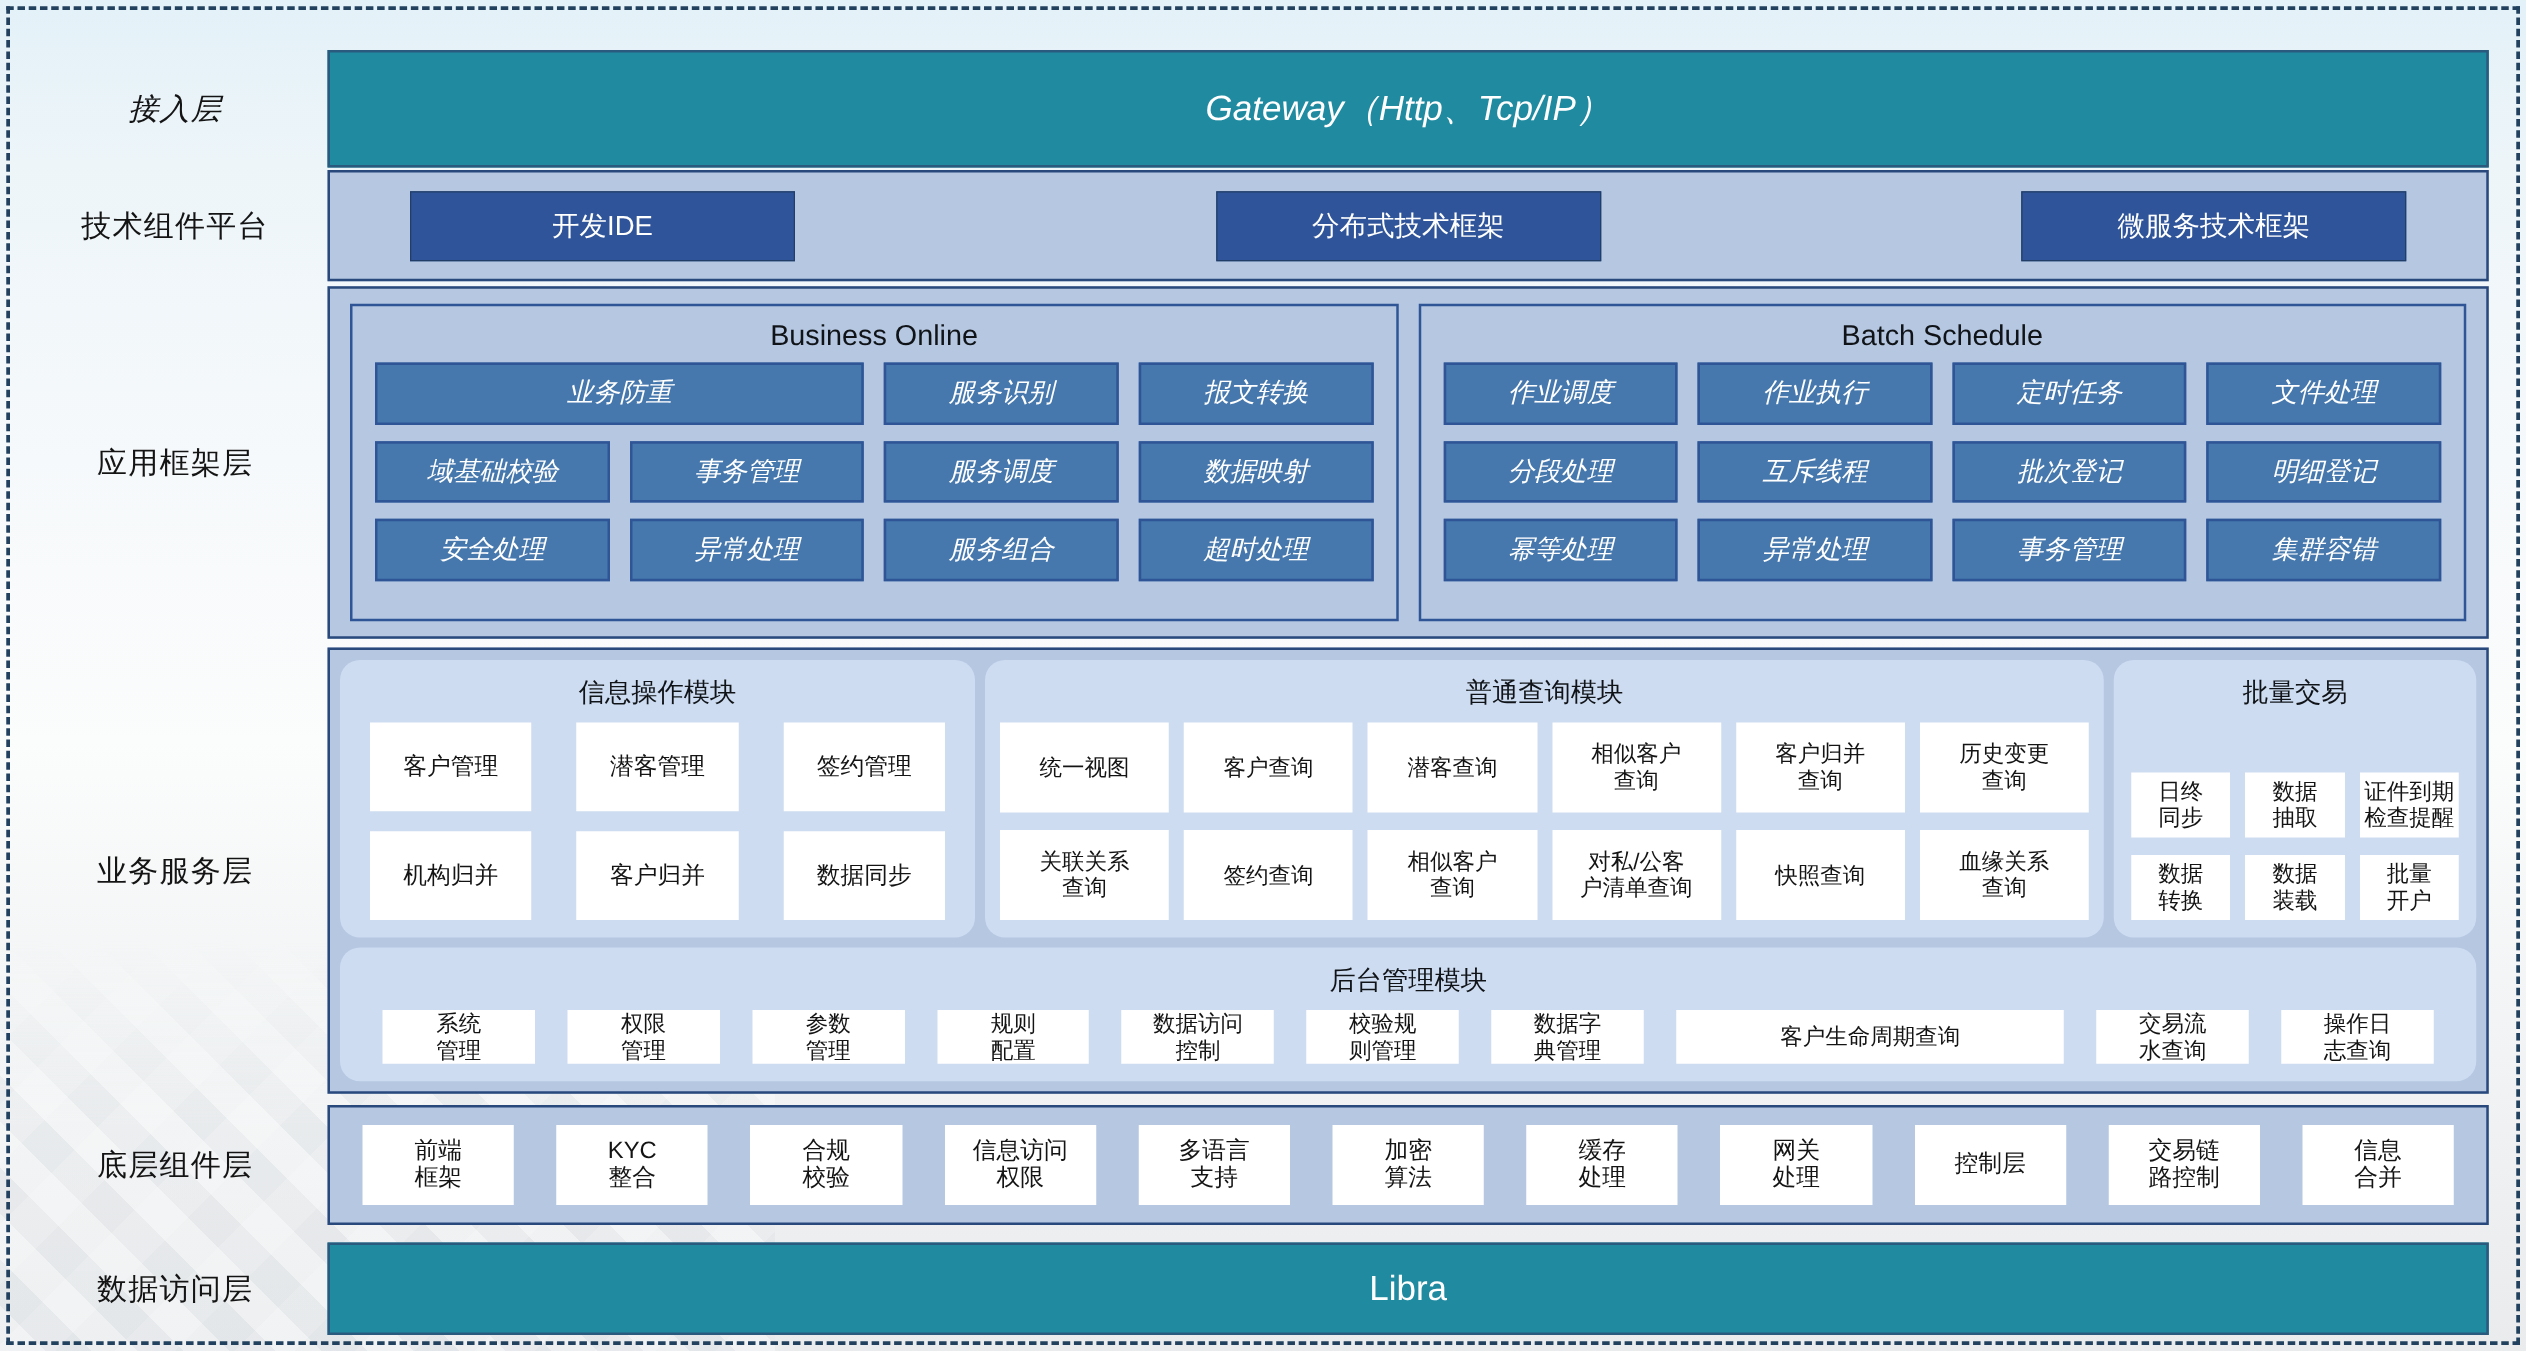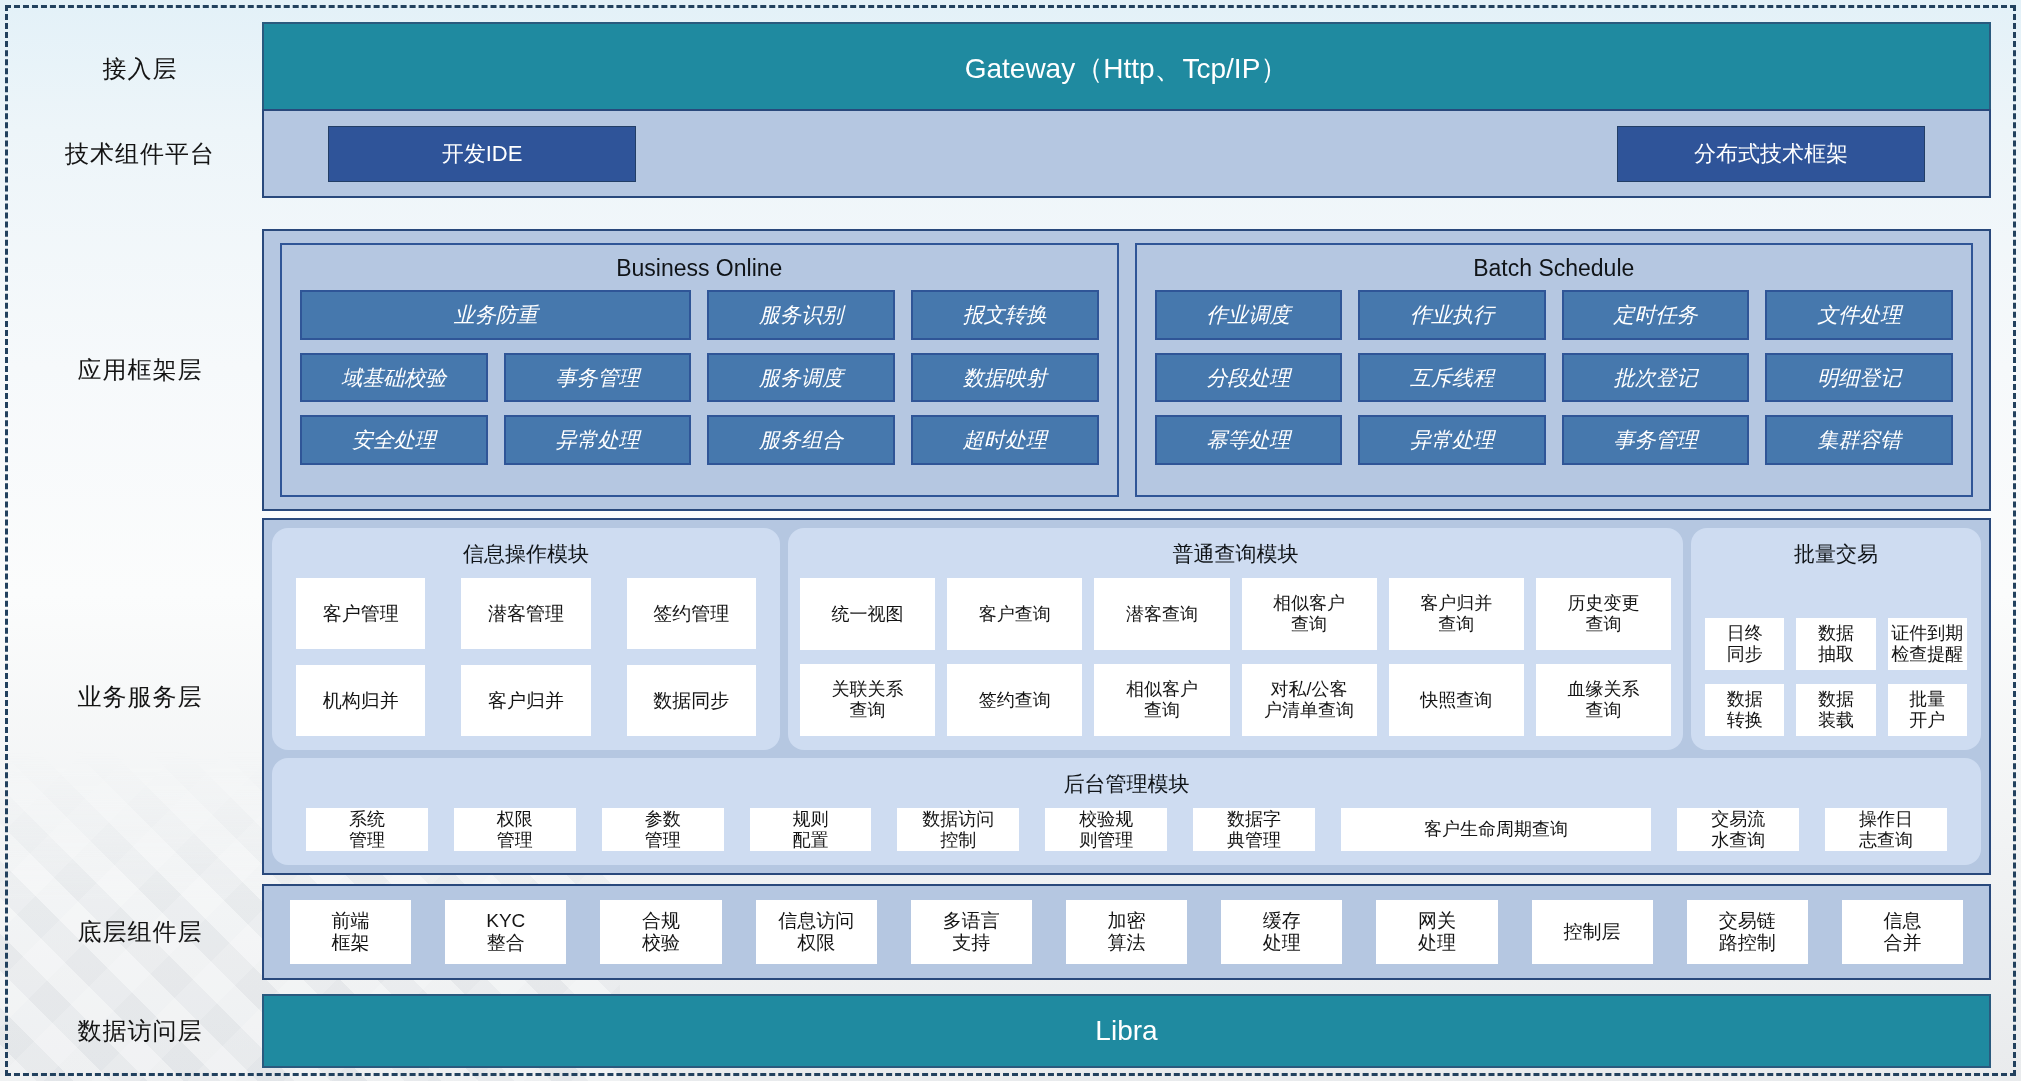--- a/index.html
+++ b/index.html
@@ -90,7 +90,7 @@
   <div class="bg-cubes"></div>
   <div class="frame"></div>
 
-  <div class="row" style="top:22px;height:94px;">
+  <div class="row" style="top:40px;height:94px;font-style:italic;">
     <div class="row-label">接入层</div>
     <div class="row-content">
       <div class="teal-bar">Gateway（Http、Tcp/IP）</div>

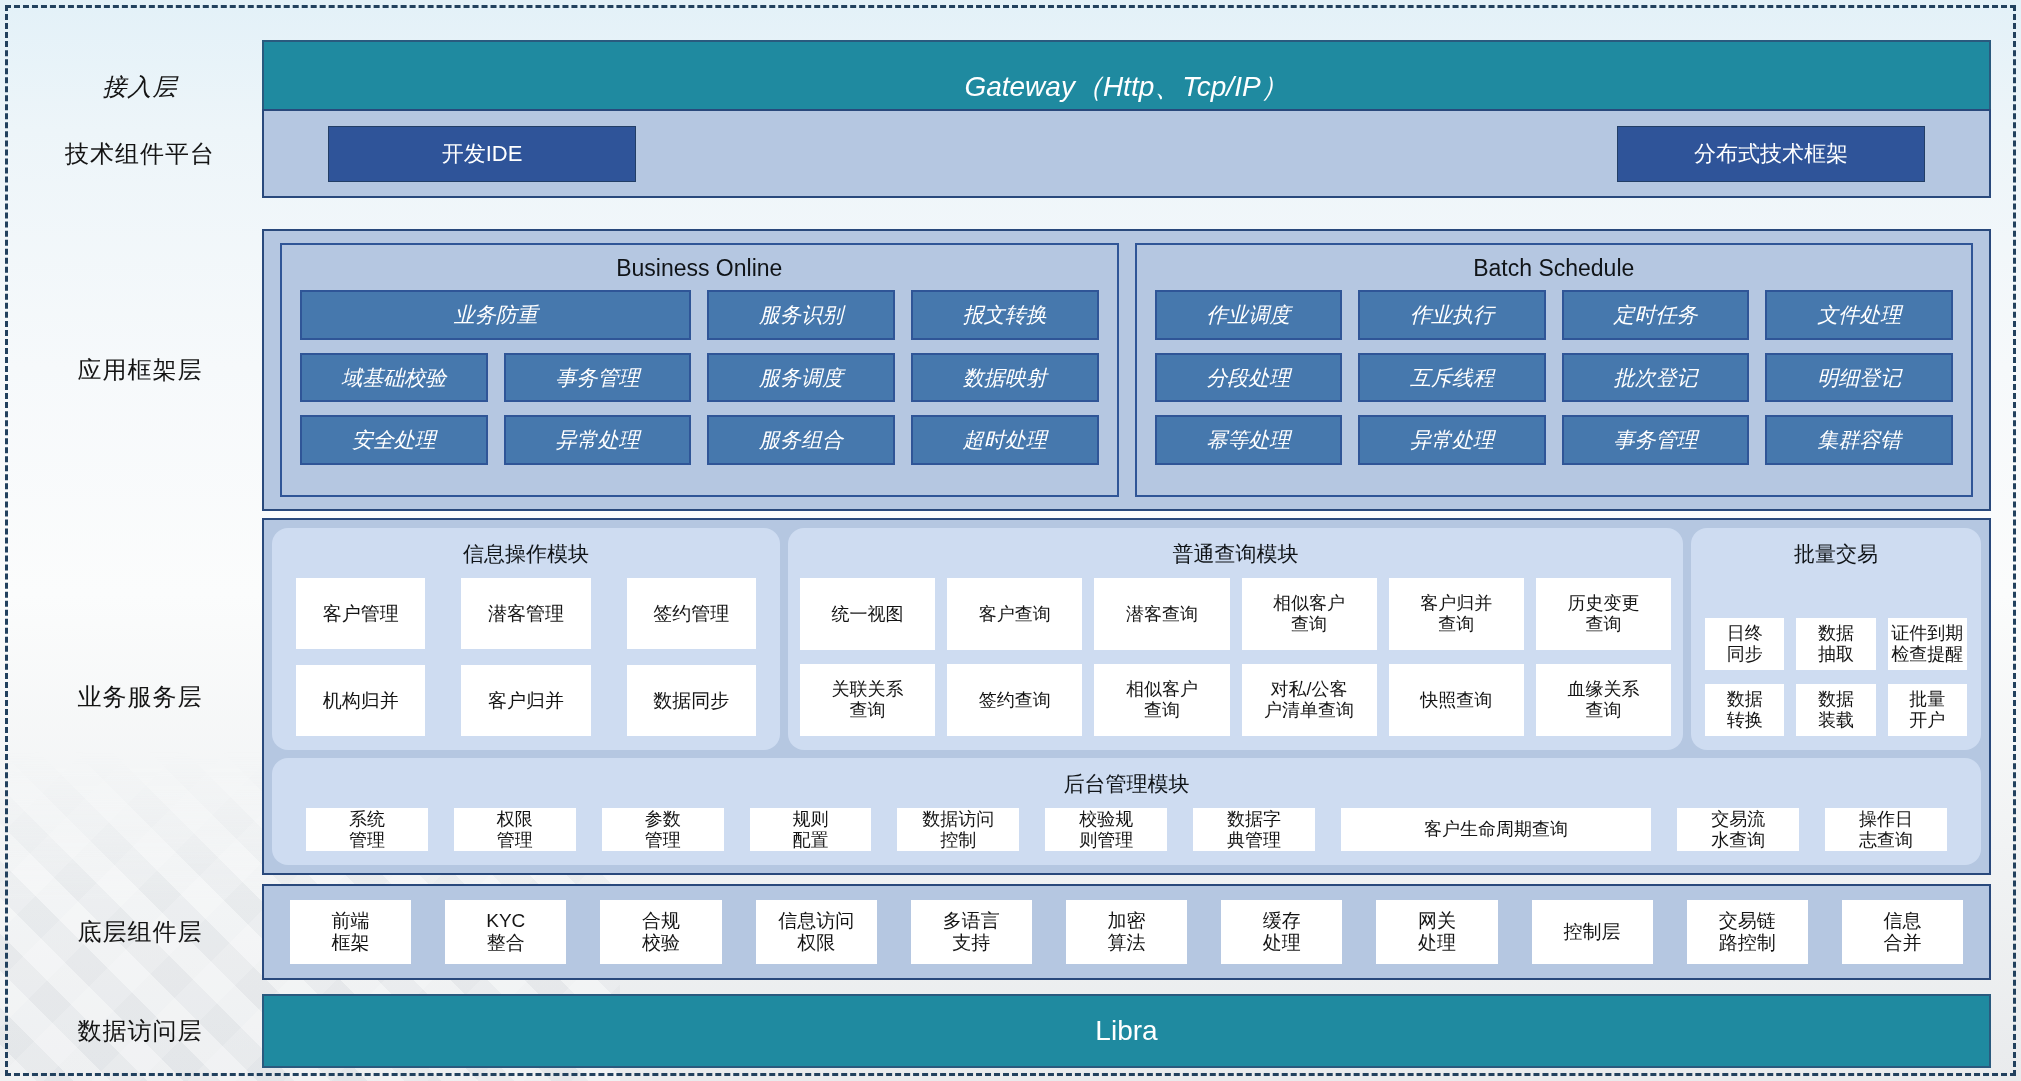--- a/index.html
+++ b/index.html
@@ -97,7 +97,7 @@
     </div>
   </div>
 
-  <div class="row" style="top:109px;height:89px;">
+  <div class="row" style="top:136px;height:89px;">
     <div class="row-label">技术组件平台</div>
     <div class="row-content">
       <div class="panel">

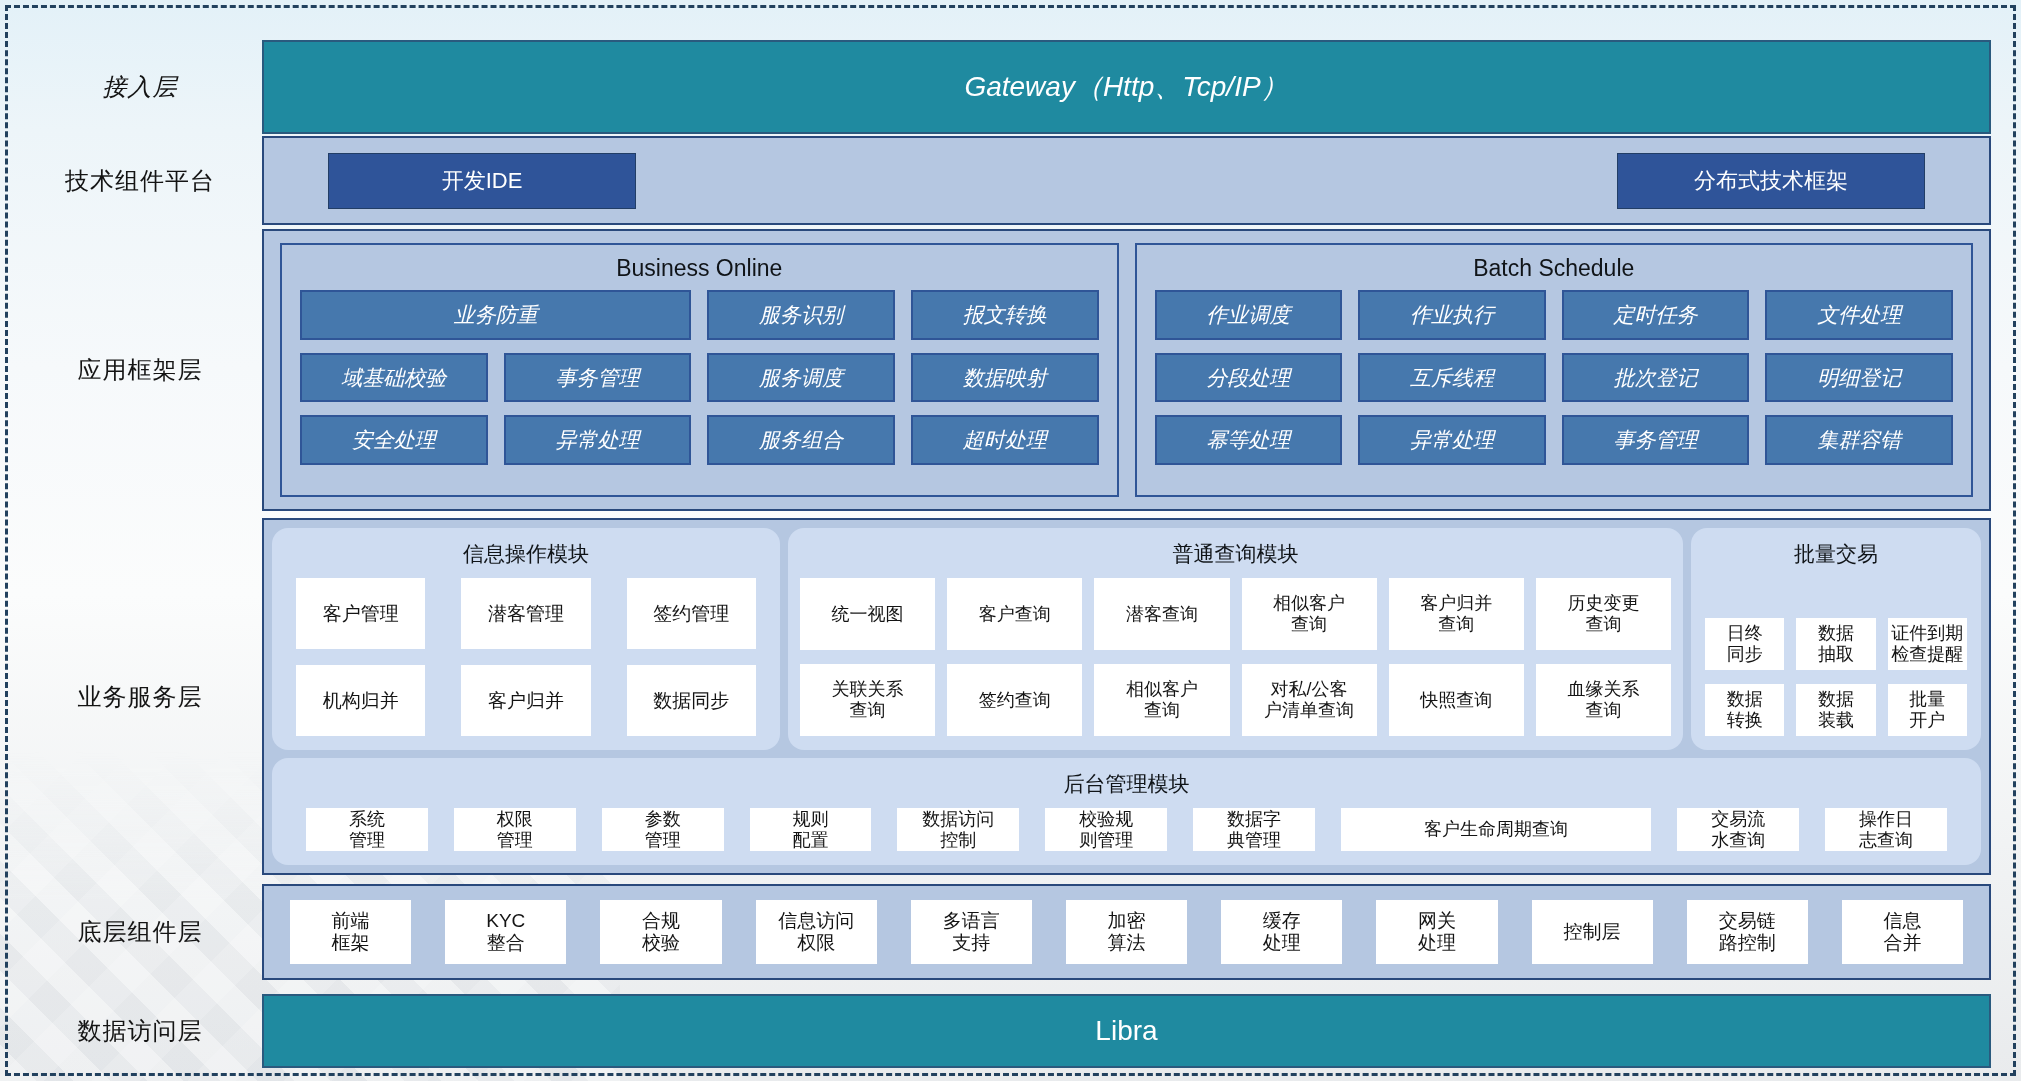--- a/index.html
+++ b/index.html
@@ -105,6 +105,7 @@
 
         <div class="navy-btn">开发IDE</div>
             <div class="navy-btn">分布式技术框架</div>
+            <div class="navy-btn">微服务技术框架</div>
           </div>
       </div>
     </div>

